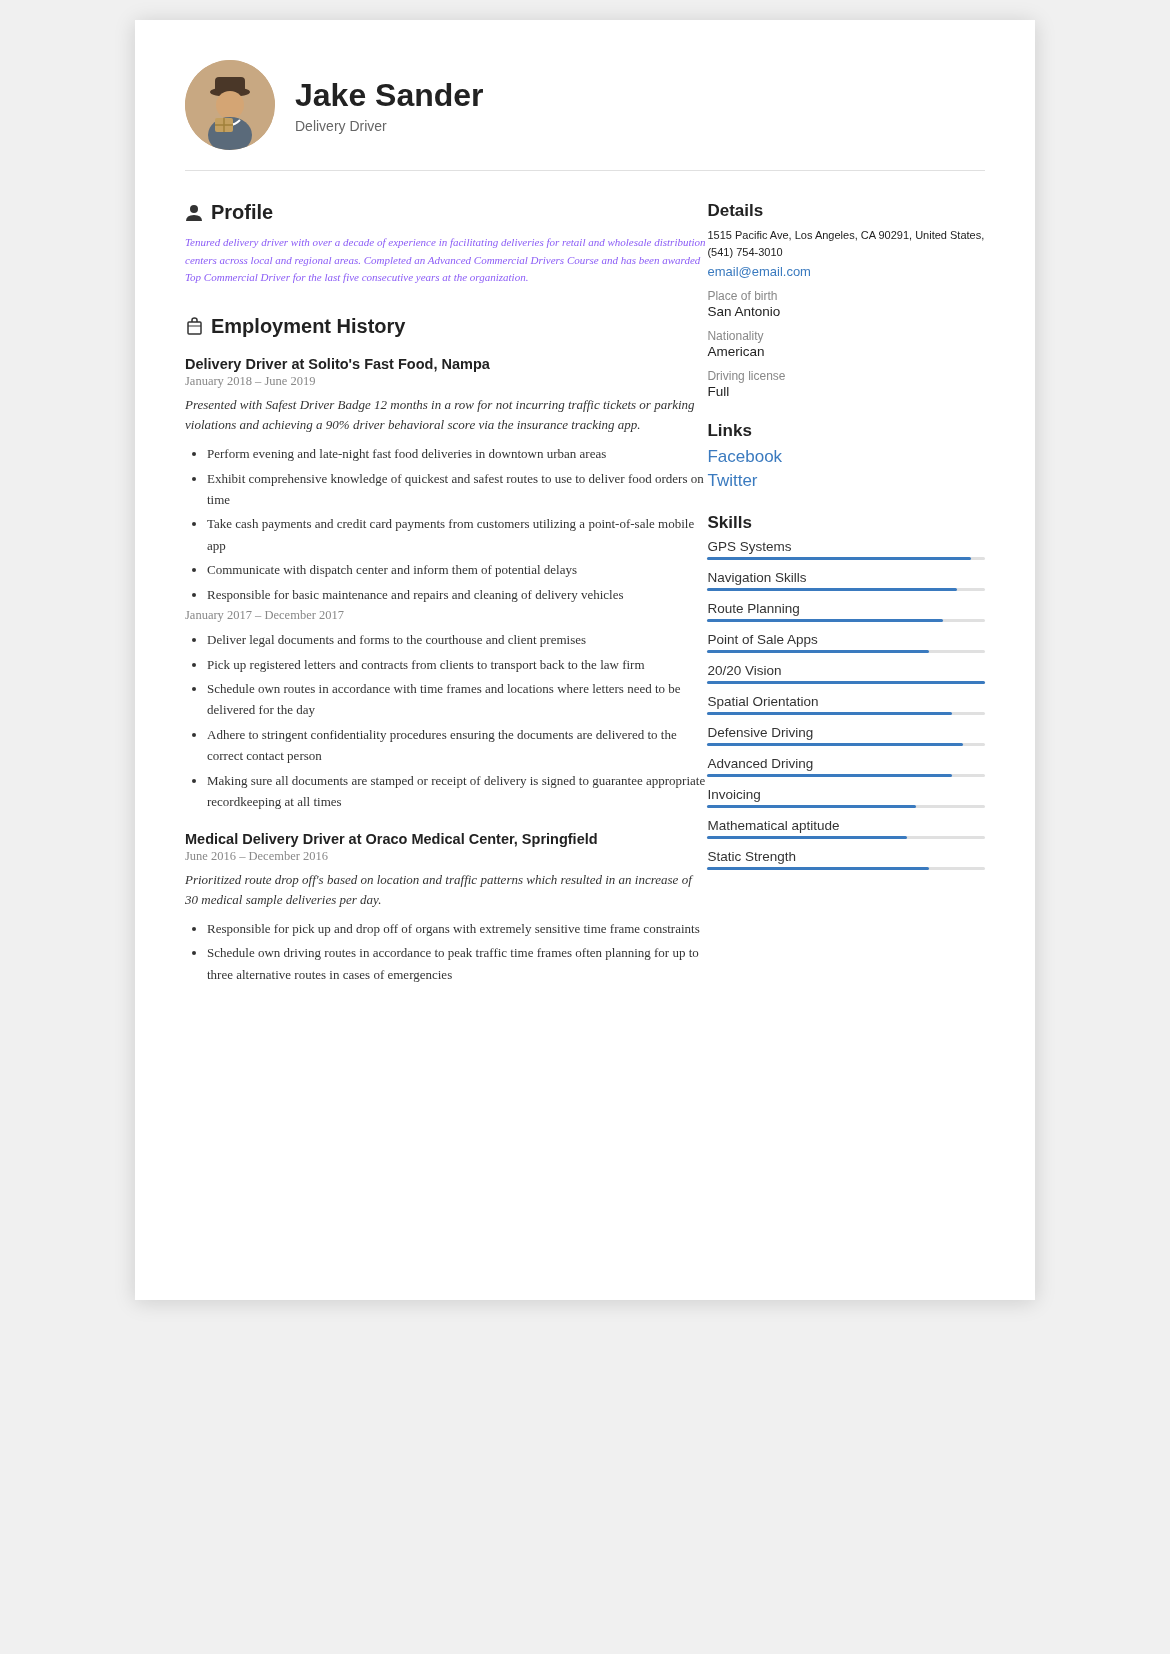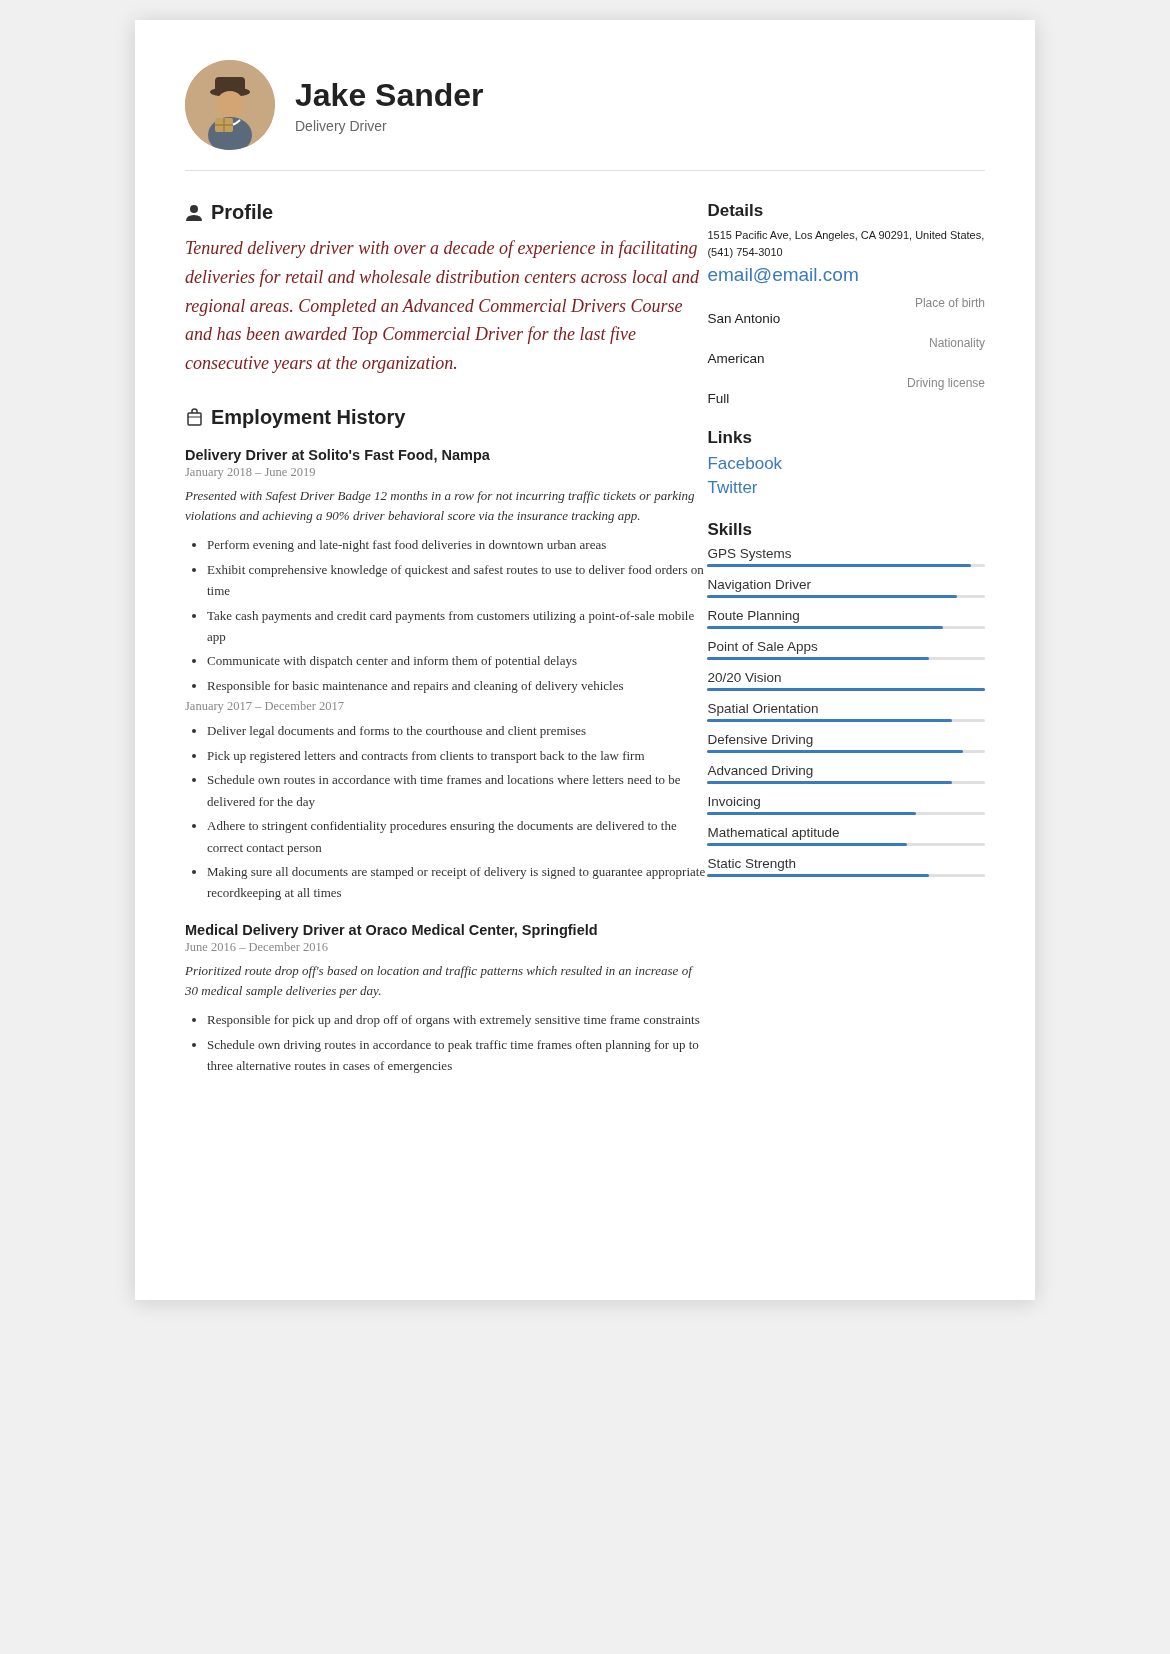--- a/index.html
+++ b/index.html
@@ -95,8 +95,8 @@
     
     .profile-text {
       font-style: italic;
-      font-size: 18px;
-      color: #7f1d1d;
+      font-size: 11px;
+      color: #8b5cf6;
       line-height: 1.6;
     }
 

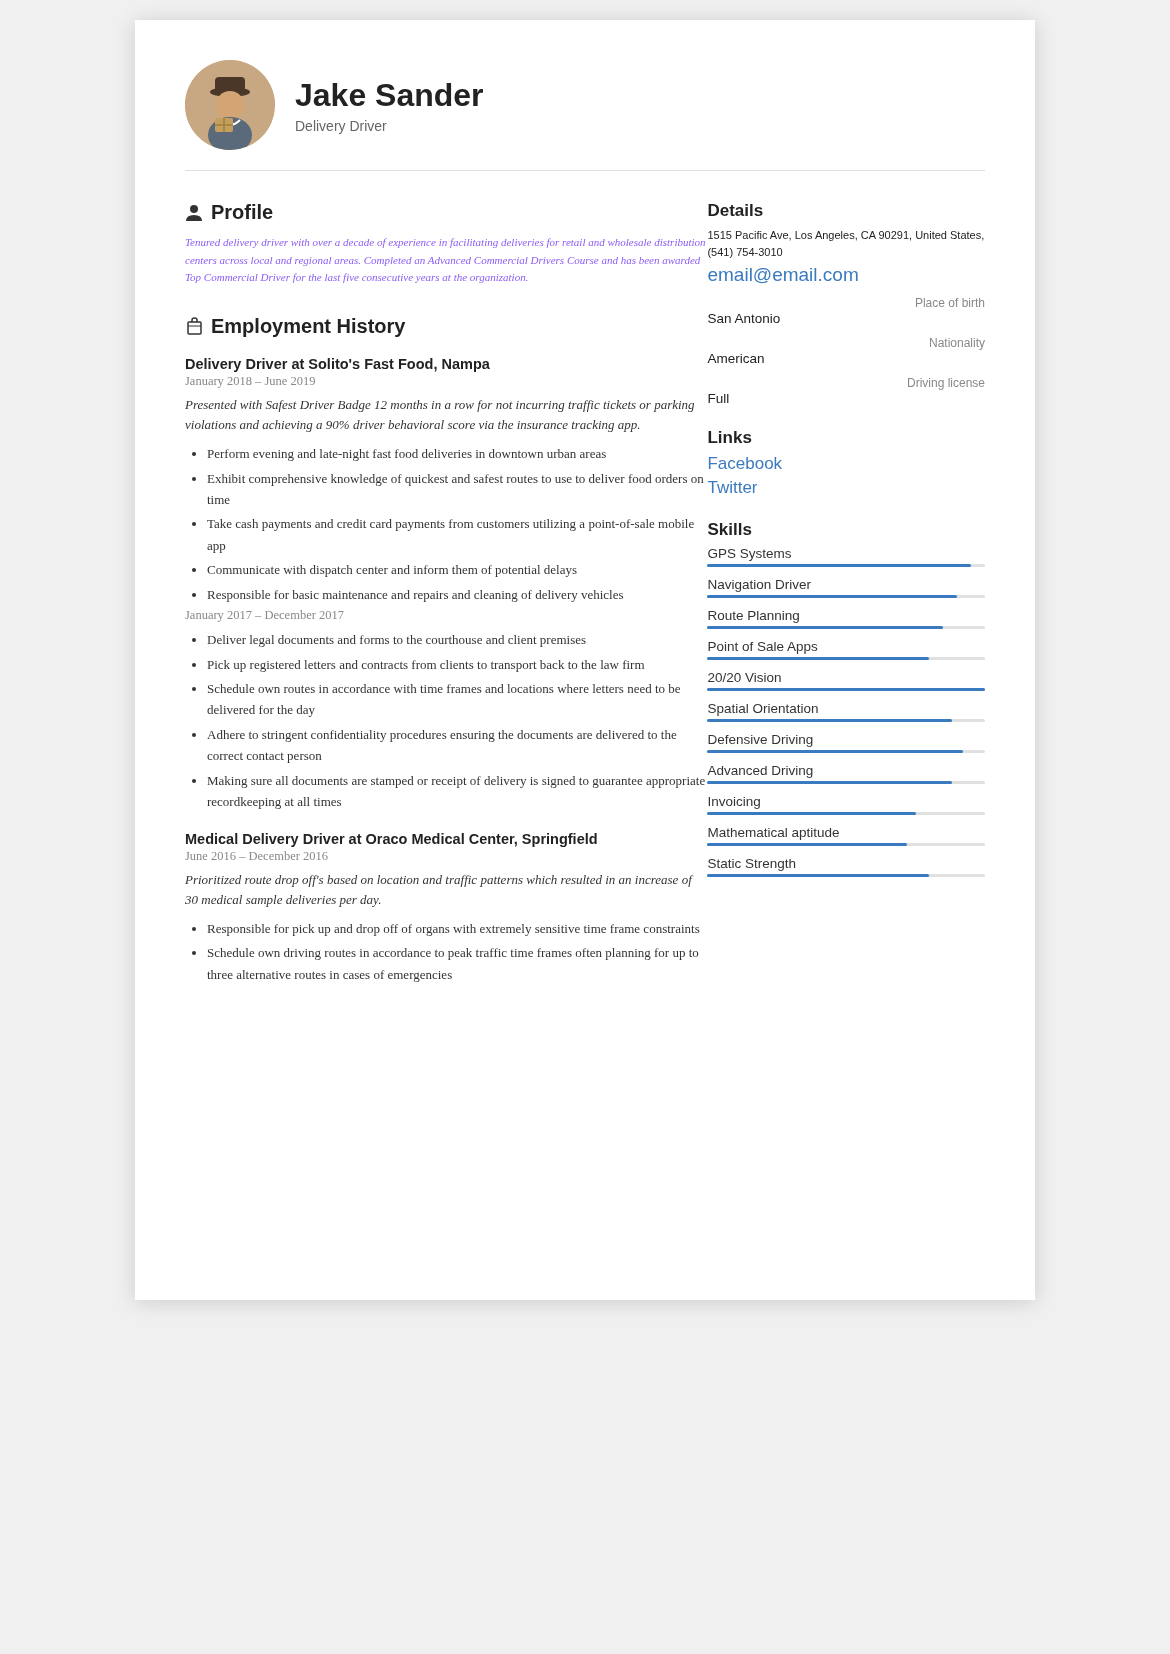--- a/index.html
+++ b/index.html
@@ -157,7 +157,7 @@
       font-family: Arial, sans-serif;
     }
     .detail-email {
-      font-size: 19px;
+      font-size: 13px;
       color: #3a7abf;
       margin-top: 4px;
       font-family: Arial, sans-serif;

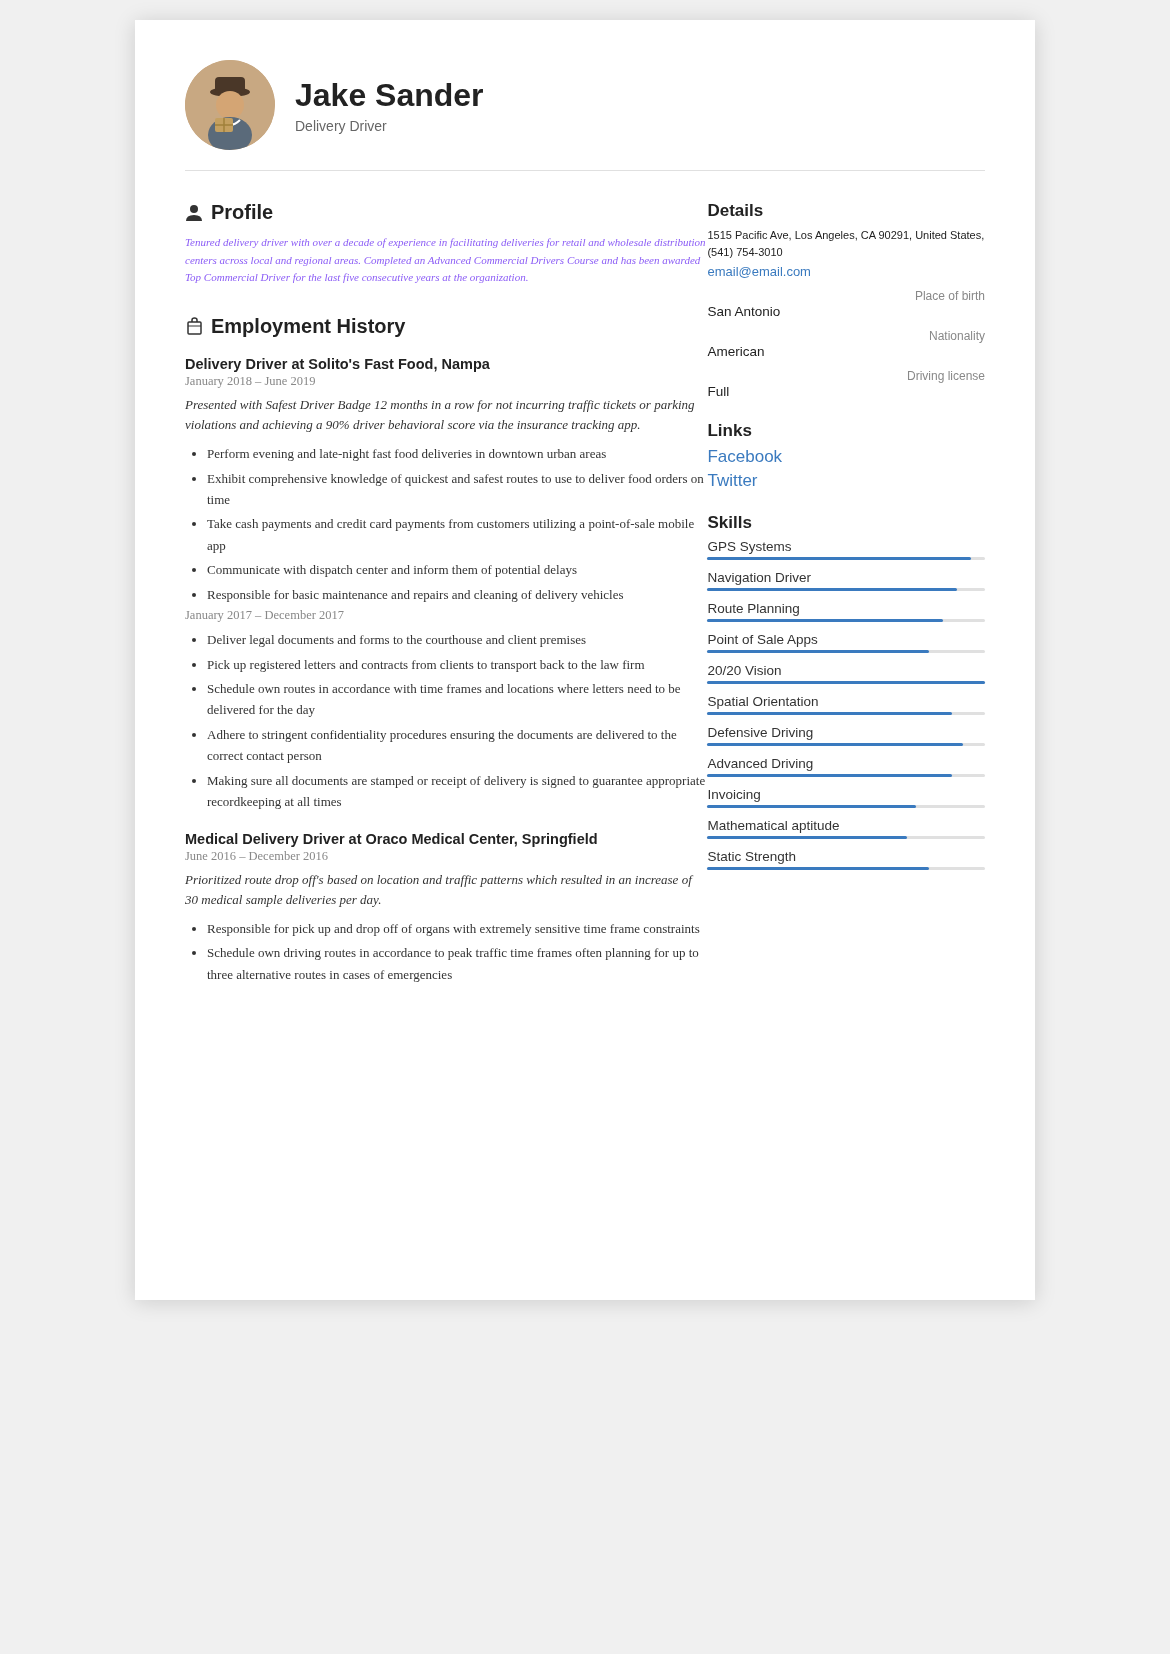--- a/index.html
+++ b/index.html
@@ -148,7 +148,6 @@
       color: #888;
       margin-top: 10px;
       font-family: Arial, sans-serif;
-      text-align: right;
     }
     .detail-value {
       font-size: 13.5px;

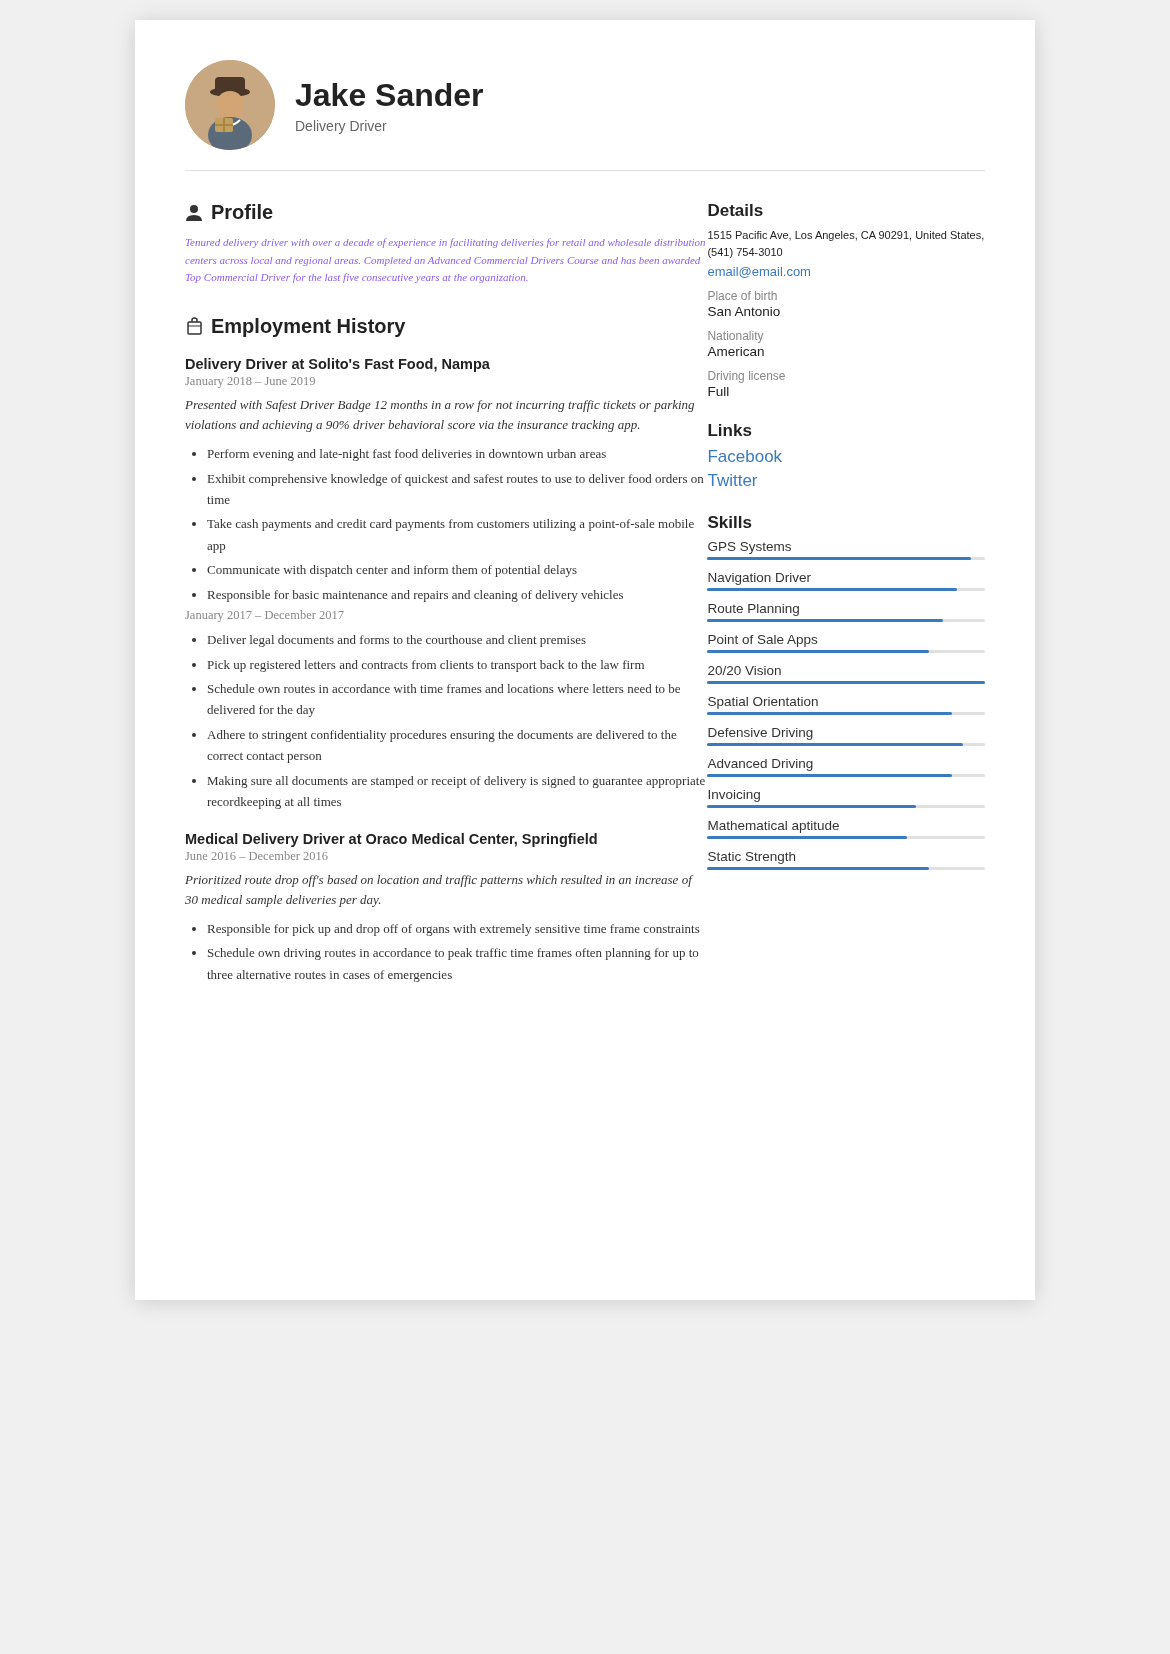--- a/index.html
+++ b/index.html
@@ -316,7 +316,7 @@
           </div>
       </div>
       <div class="skill-item">
-        <div class="skill-name">Navigation Driver</div>
+        <div class="skill-name">Navigation Skills</div>
         <div class="skill-bar-bg">
             <div class="skill-bar-fill" style="width:90%"></div>
           </div>

